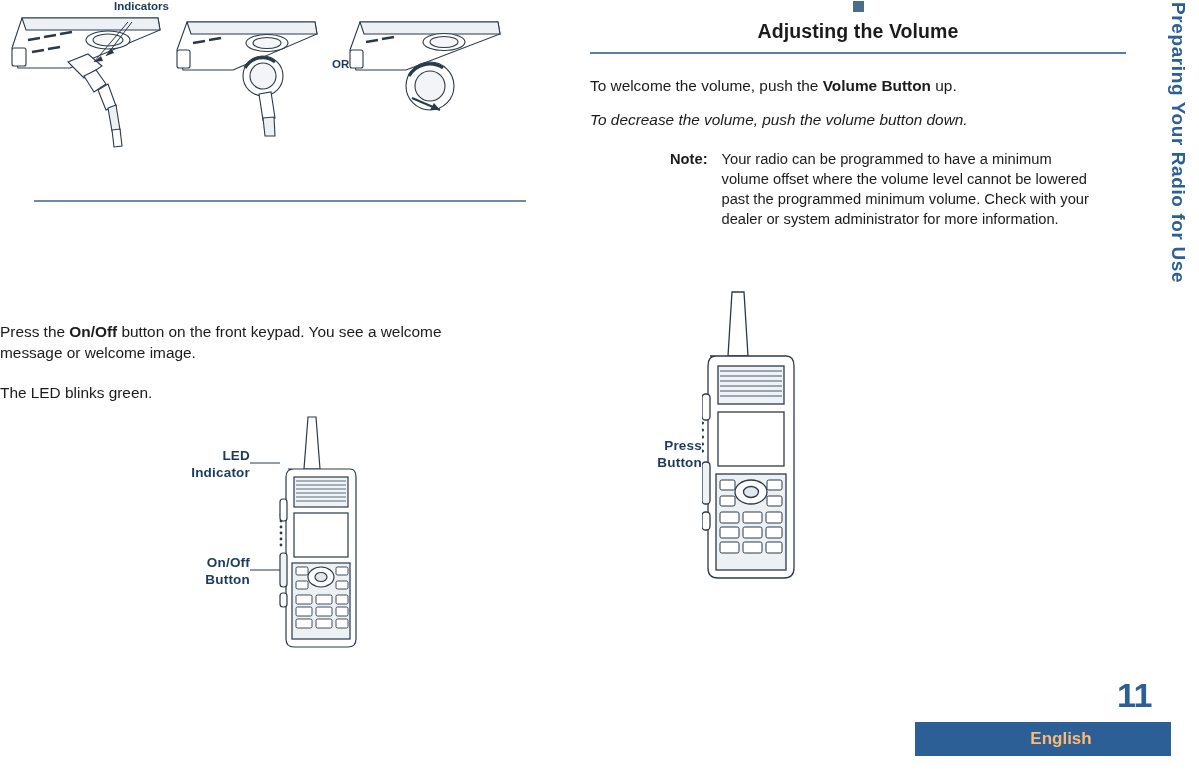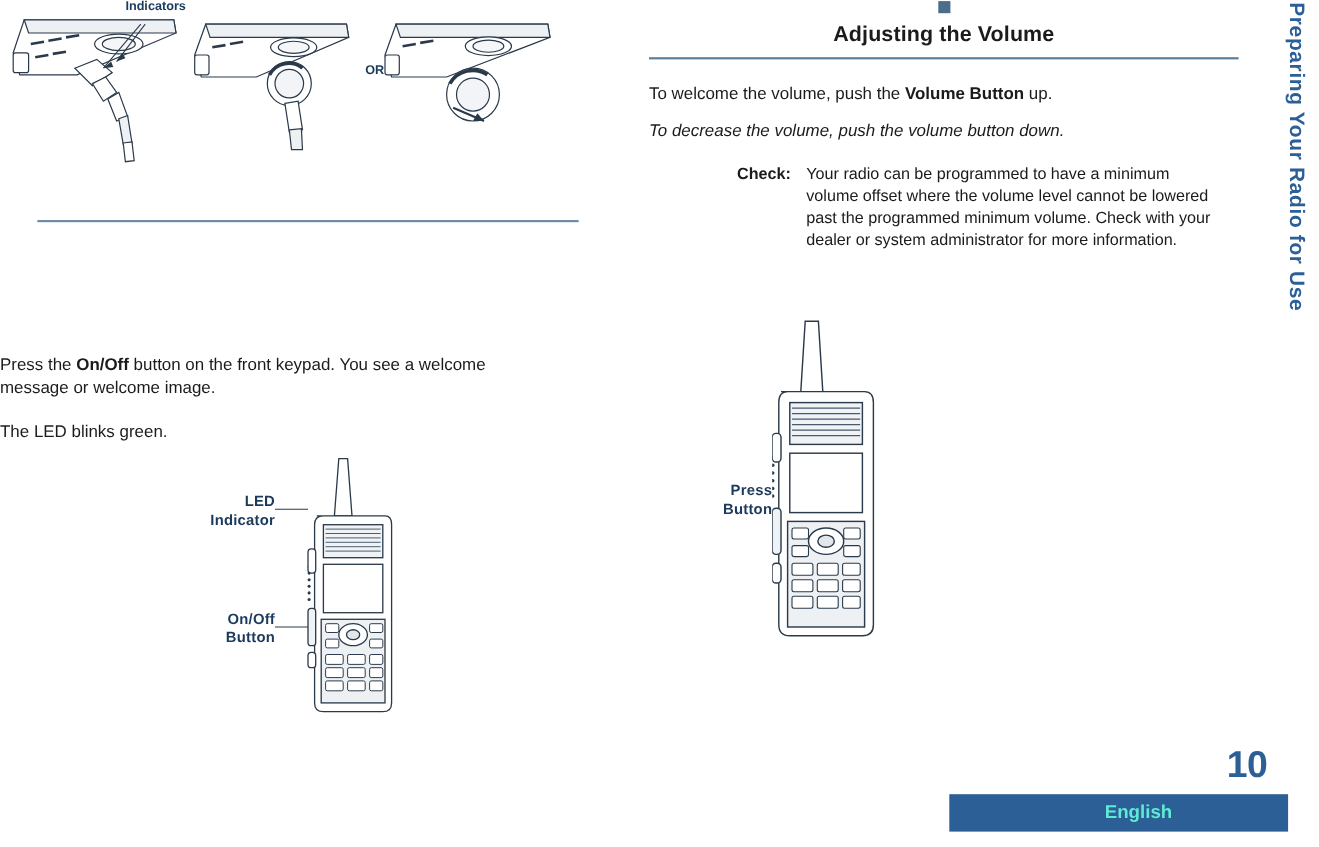--- a/index.html
+++ b/index.html
@@ -319,7 +319,7 @@
     <p class="para italic" style="position:absolute; left:0px; top:110px; width:520px;">To decrease the volume, push the volume button down.</p>
 
     <div class="note" style="position:absolute; left:80px; top:150px; width:460px;">
-      <div class="note-label">Check:</div>
+      <div class="note-label">Note:</div>
       <div class="note-body">Your radio can be programmed to have a minimum volume offset where the volume level cannot be lowered past the programmed minimum volume.  Check with your dealer or system administrator for more information.</div>
     </div>
 

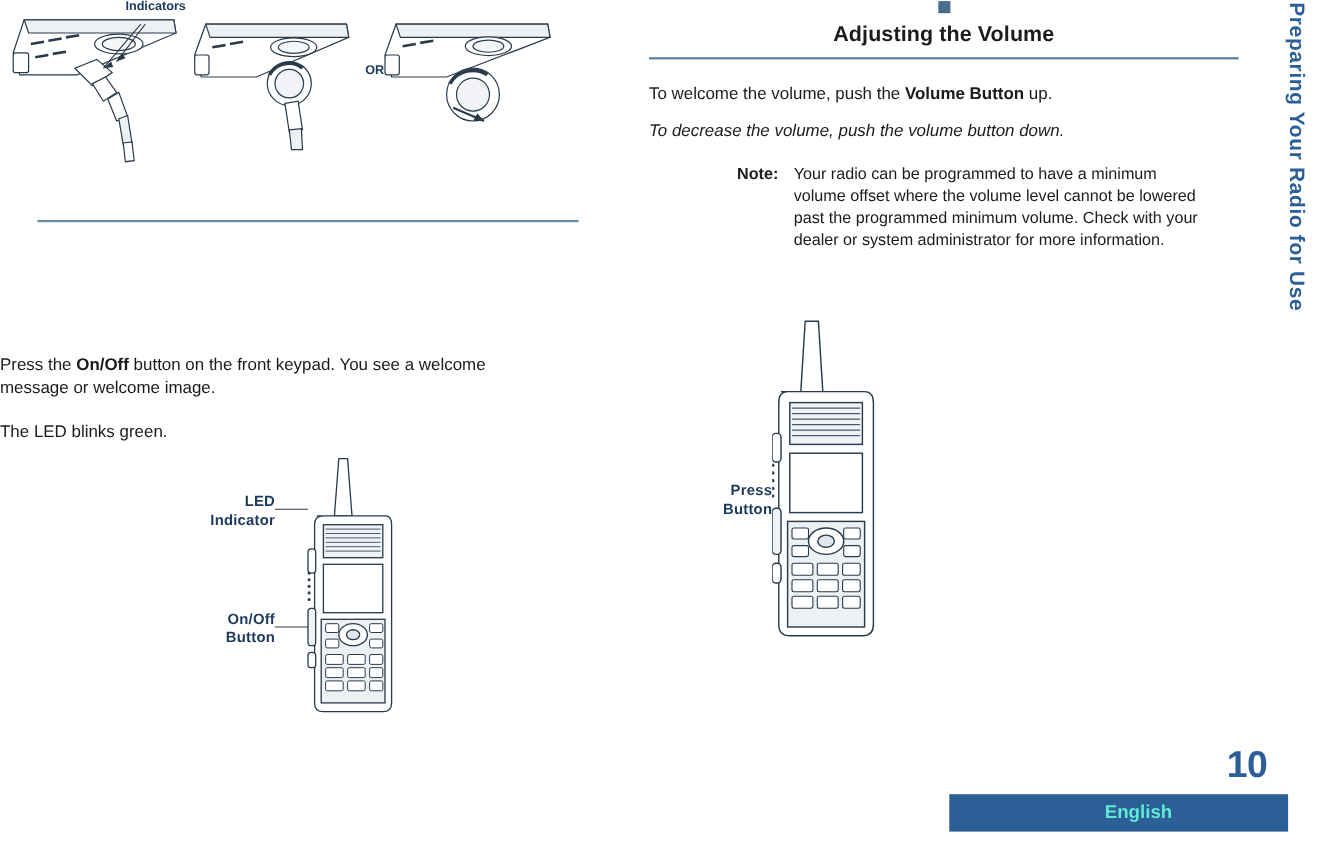--- a/index.html
+++ b/index.html
@@ -388,7 +388,7 @@
     <span>Preparing Your Radio for Use</span>
   </div>
 
-  <div class="page-number">10</div>
+  <div class="page-number">11</div>
   <div class="lang-bar">English</div>
 
 </div>

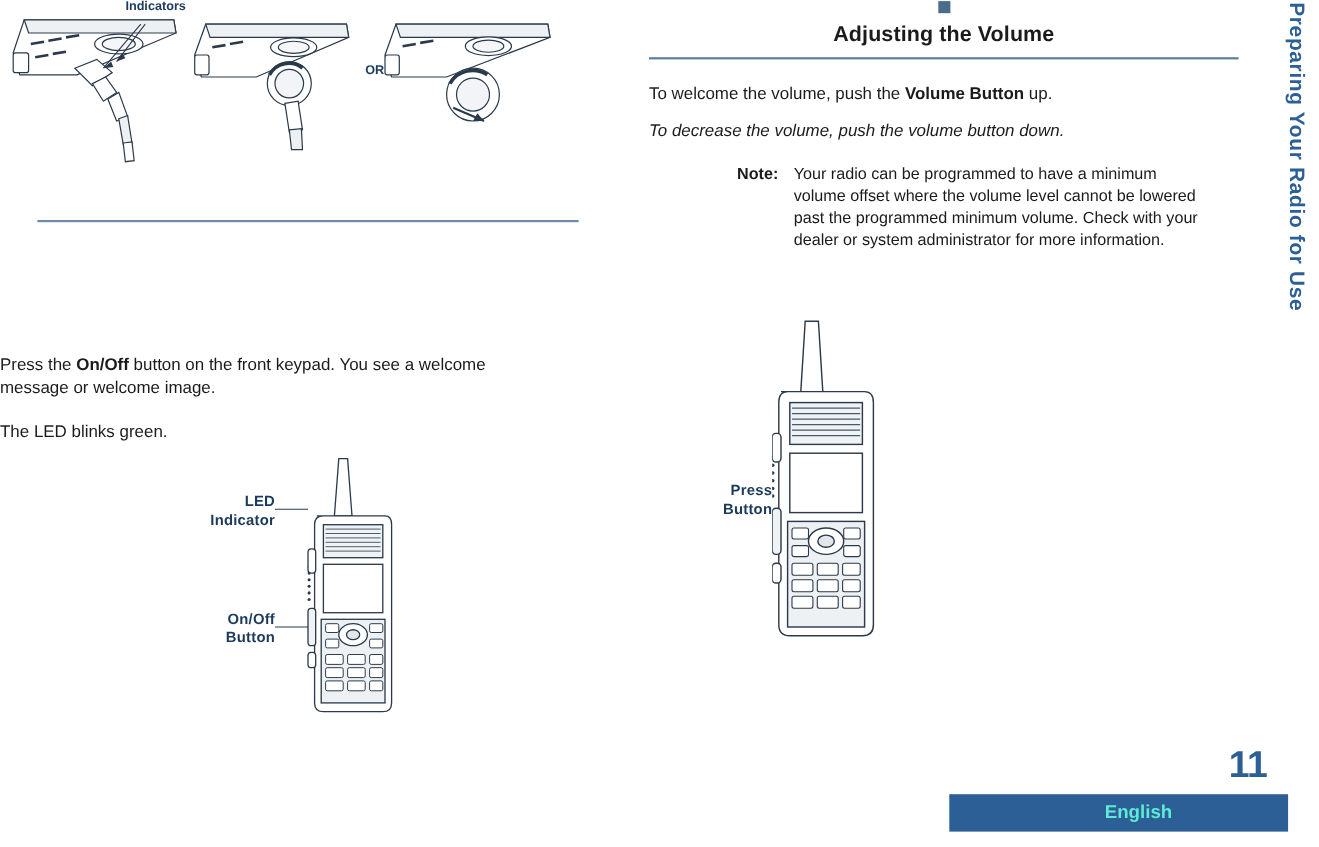--- a/index.html
+++ b/index.html
@@ -120,10 +120,10 @@
     position: absolute;
     right: 28px;
     bottom: 14px;
-    width: 308px;
+    width: 256px;
     height: 34px;
     background: #2b5f96;
-    color: #5eead4;
+    color: #fdba74;
     font-size: 17px;
     font-weight: bold;
     display: flex;

